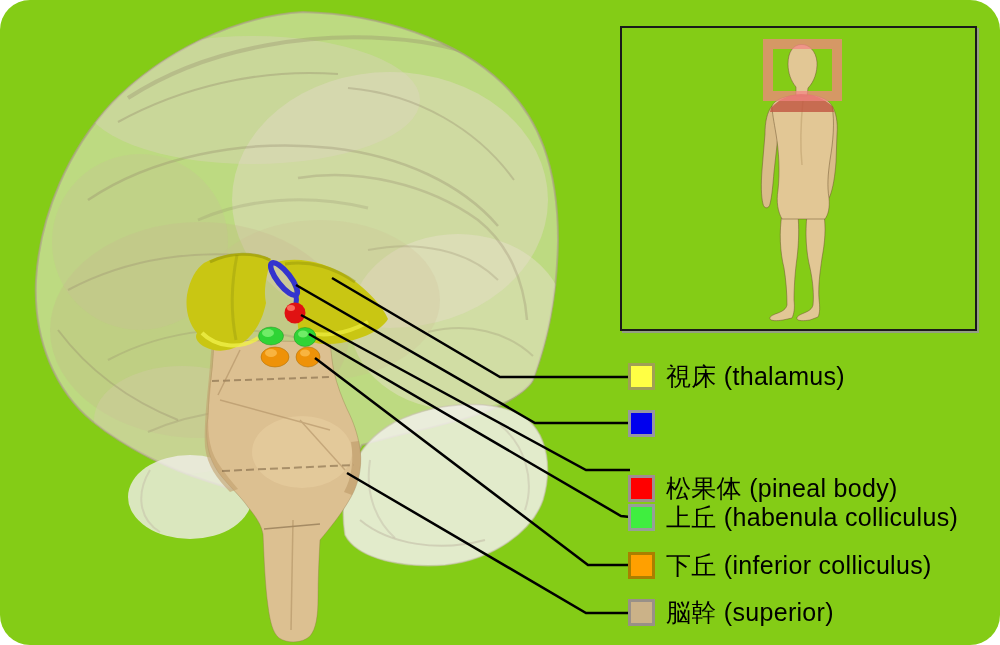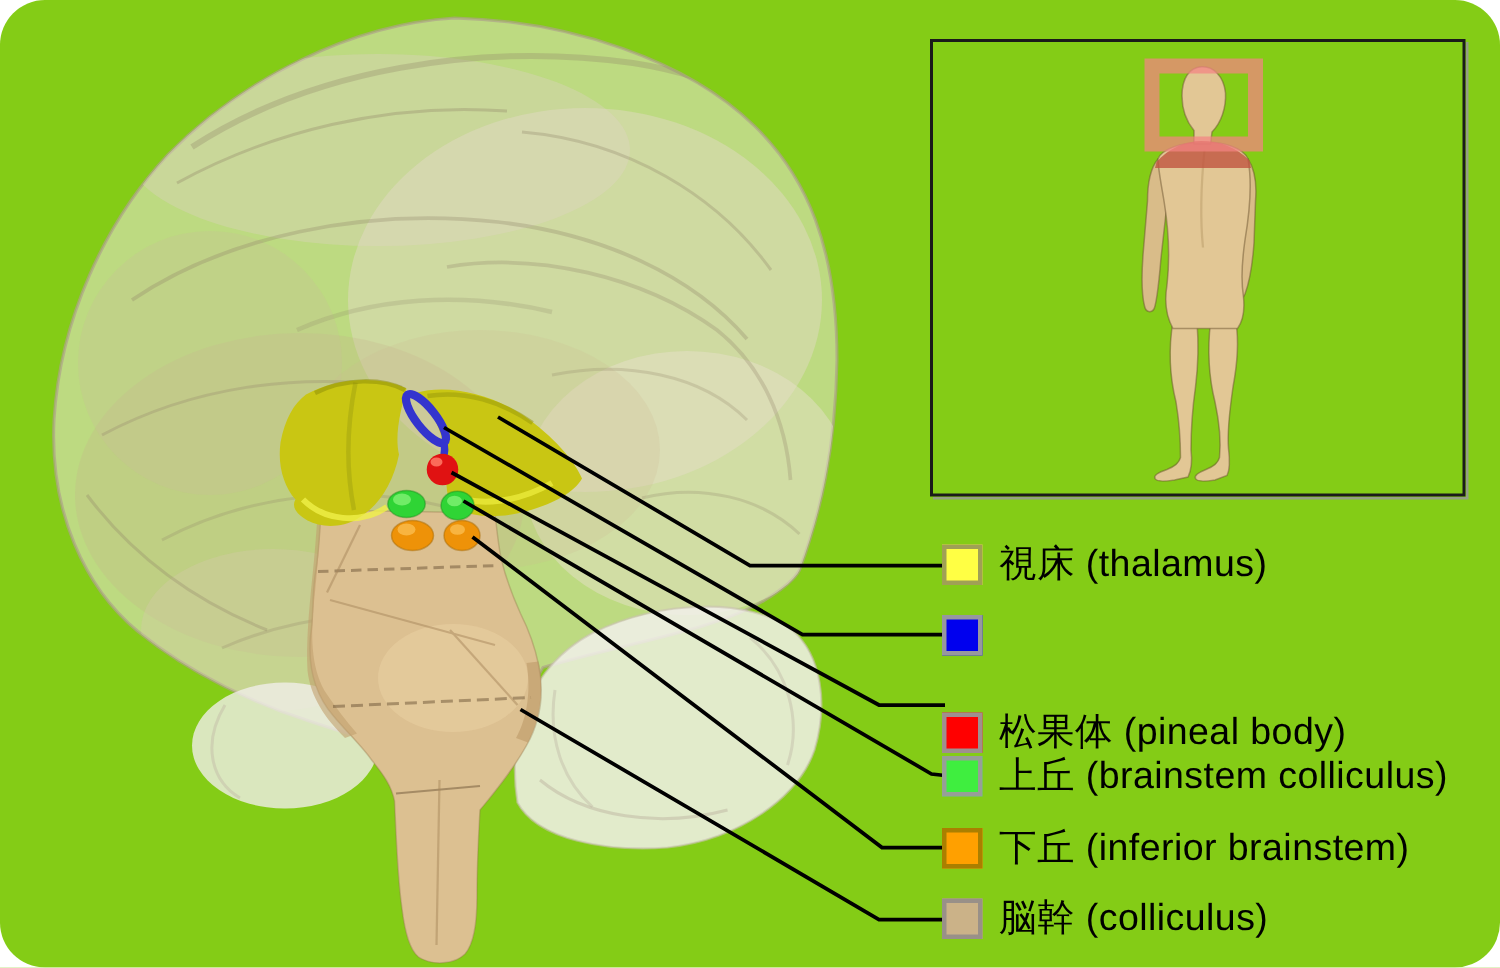--- a/index.html
+++ b/index.html
@@ -201,7 +201,7 @@
     </div>
     <div class="legend-row" style="top:504px">
       <span class="swatch" style="background-color: rgb(63, 238, 63); border-color: rgb(151, 159, 151);"></span>
-      <span class="legend-label">上丘 (brainstem colliculus)</span>
+      <span class="legend-label">上丘 (habenula colliculus)</span>
     </div>
     <div class="legend-row" style="top:552px">
       <span class="swatch" style="background-color: rgb(255, 160, 0); border-color: rgb(170, 127, 0);"></span>

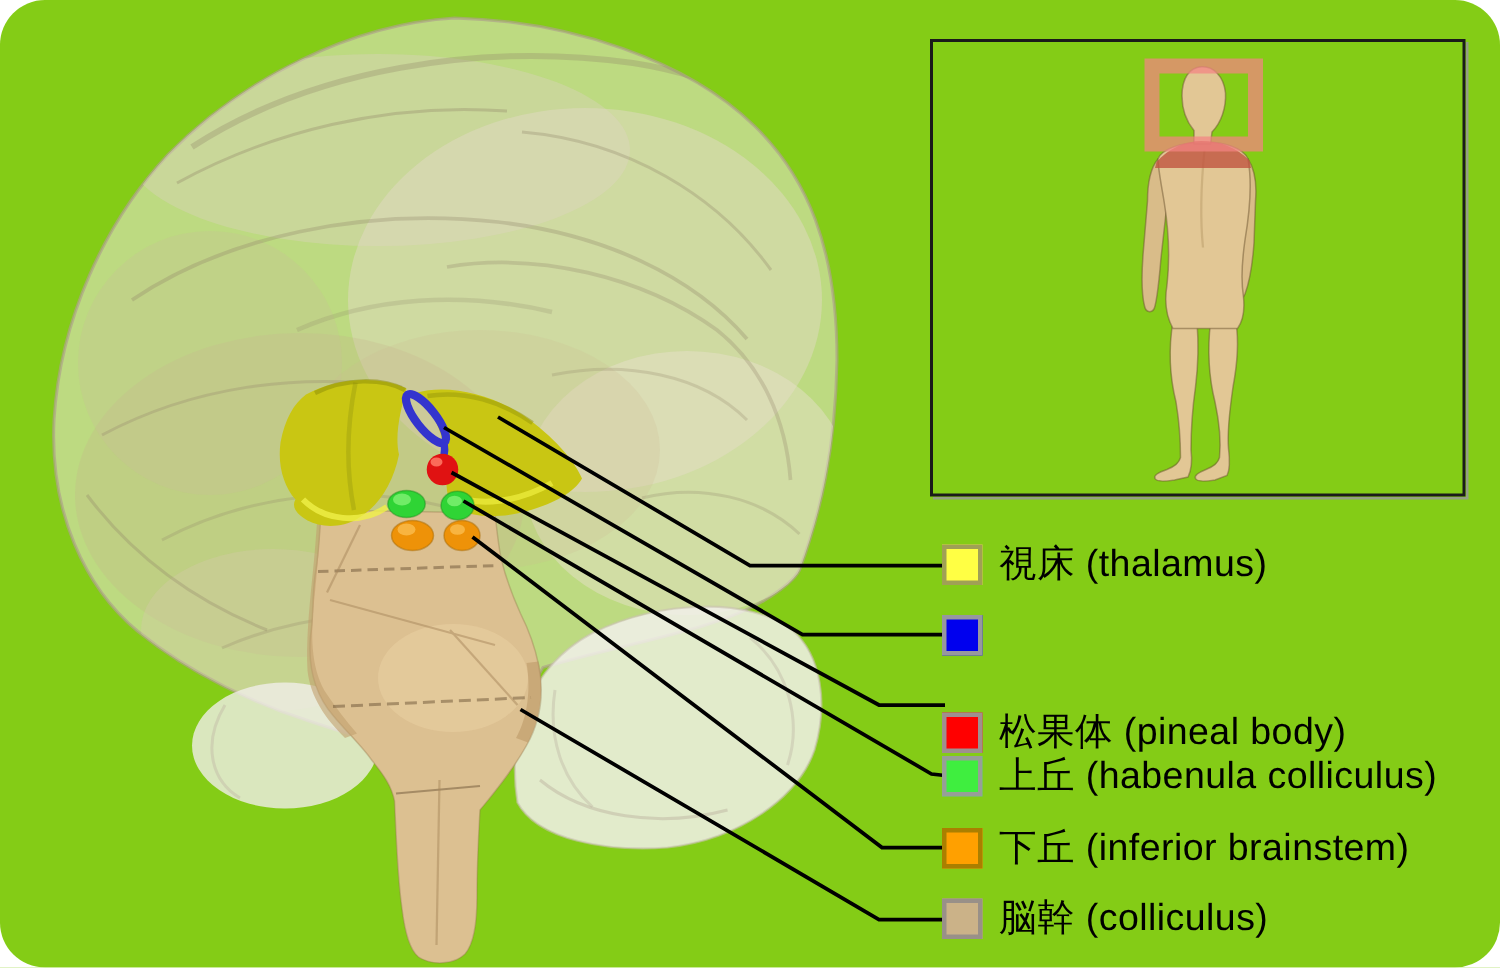--- a/index.html
+++ b/index.html
@@ -205,7 +205,7 @@
     </div>
     <div class="legend-row" style="top:552px">
       <span class="swatch" style="background-color: rgb(255, 160, 0); border-color: rgb(170, 127, 0);"></span>
-      <span class="legend-label">下丘 (inferior brainstem)</span>
+      <span class="legend-label">下丘 (inferior colliculus)</span>
     </div>
     <div class="legend-row" style="top:599px">
       <span class="swatch" style="background-color: rgb(203, 178, 136); border-color: rgb(153, 144, 136);"></span>

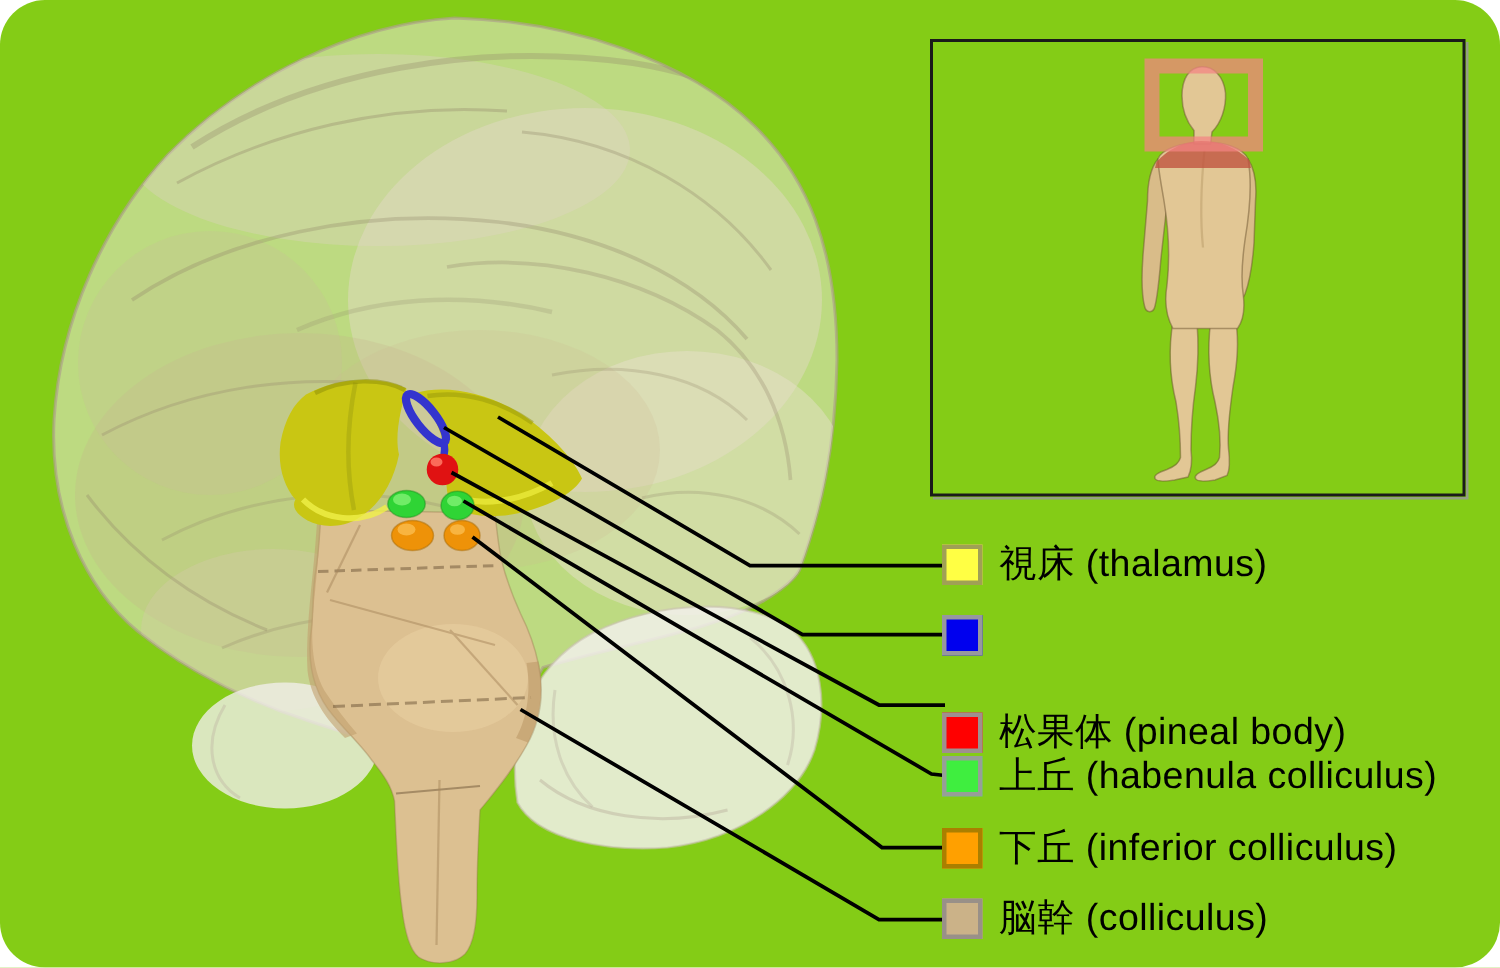--- a/index.html
+++ b/index.html
@@ -209,7 +209,7 @@
     </div>
     <div class="legend-row" style="top:599px">
       <span class="swatch" style="background-color: rgb(203, 178, 136); border-color: rgb(153, 144, 136);"></span>
-      <span class="legend-label">脳幹 (colliculus)</span>
+      <span class="legend-label">脳幹 (superior)</span>
     </div>
   </div>
 

